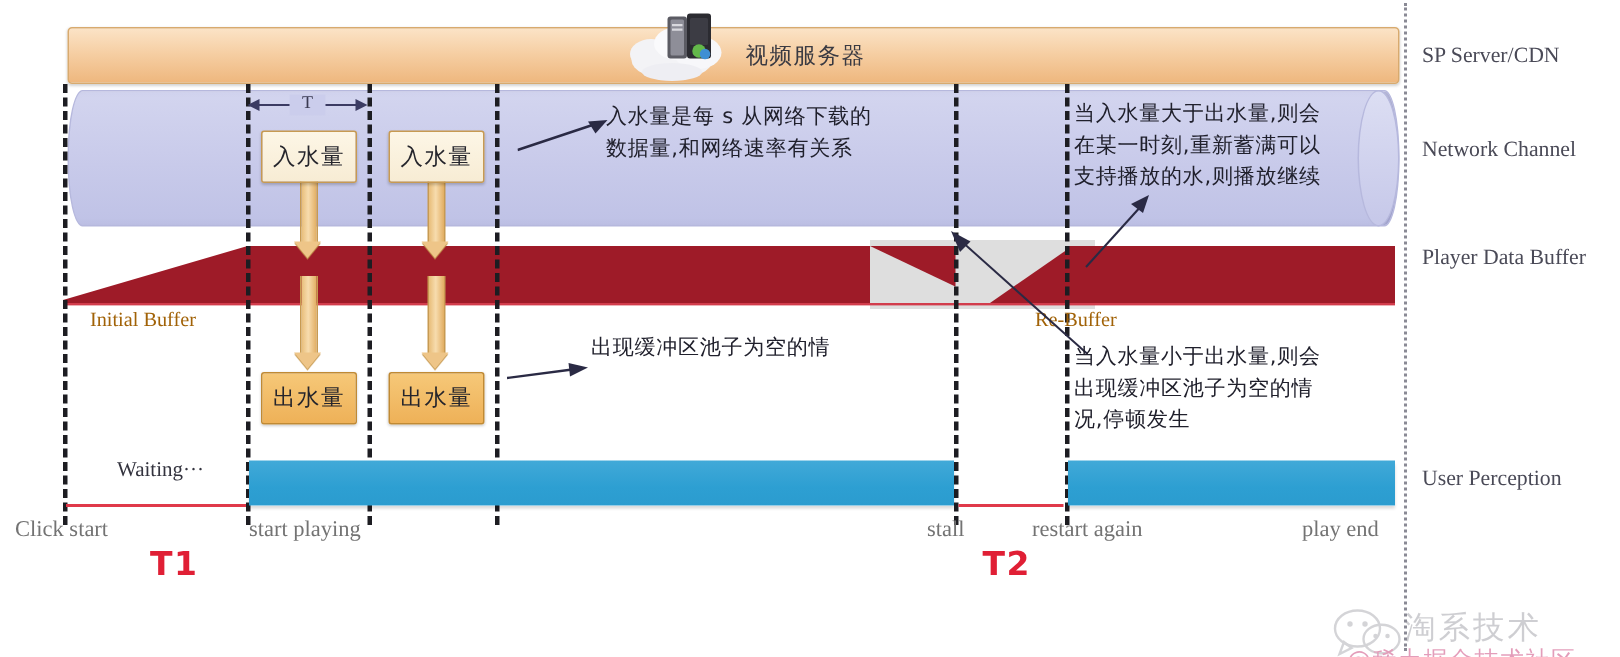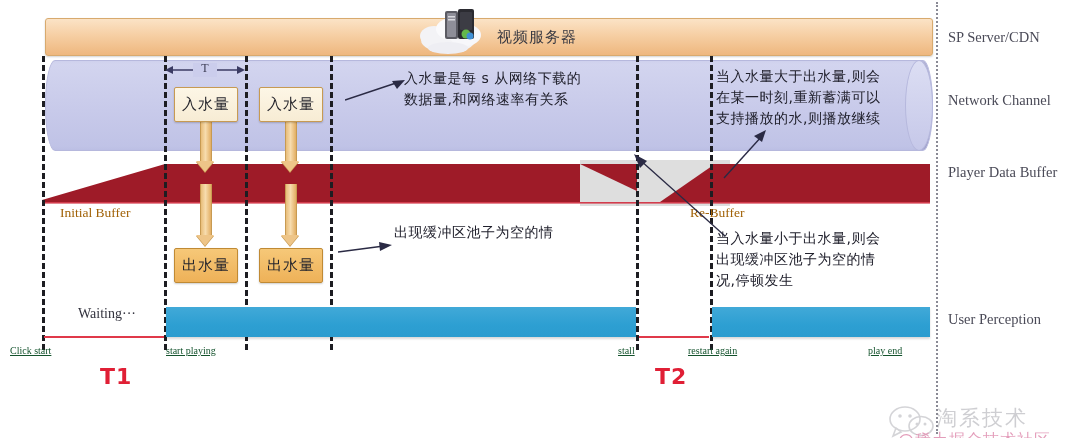--- a/index.html
+++ b/index.html
@@ -77,8 +77,8 @@
   .redline{position:absolute;height:0;border-top:2.5px solid #e0394a;}
   .waiting{position:absolute;top:306px;font-size:14px;color:#33333e;
       font-family:"Liberation Serif","DejaVu Serif",serif;}
-  .tick{position:absolute;top:345px;font-size:10px;color:#14532d;
-      font-family:"Liberation Serif","DejaVu Serif",serif;white-space:nowrap;text-decoration:underline;}
+  .tick{position:absolute;top:345px;font-size:15px;color:#737373;
+      font-family:"Liberation Serif","DejaVu Serif",serif;white-space:nowrap;}
   .tmark{position:absolute;top:364px;font-size:22px;font-weight:bold;color:#e01f35;
       font-family:"DejaVu Sans","Liberation Sans",sans-serif;letter-spacing:1px;}
 

